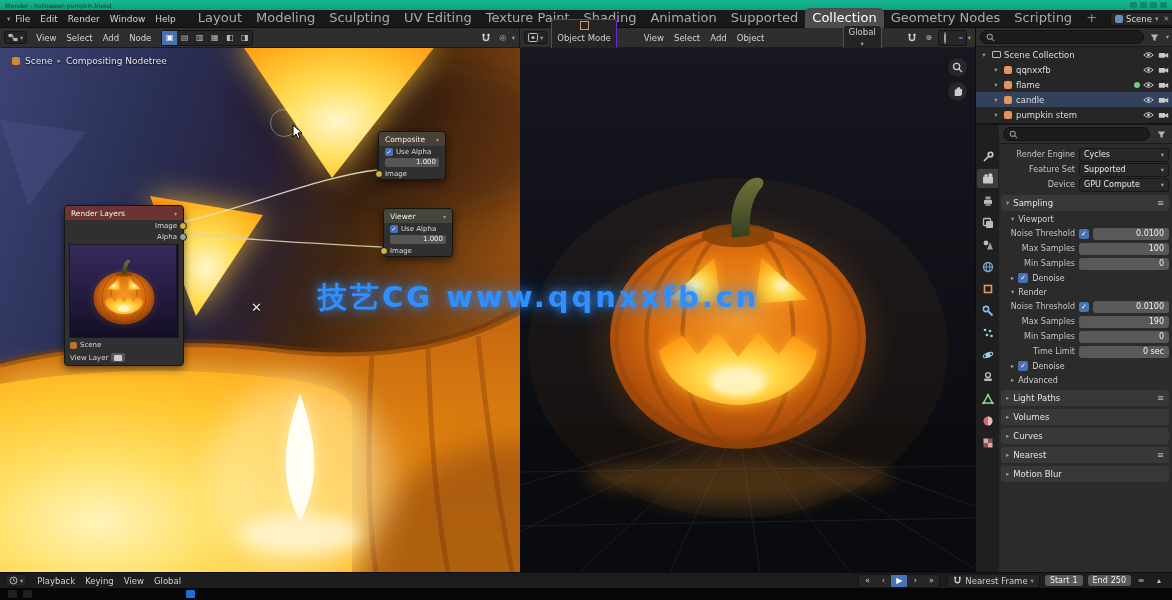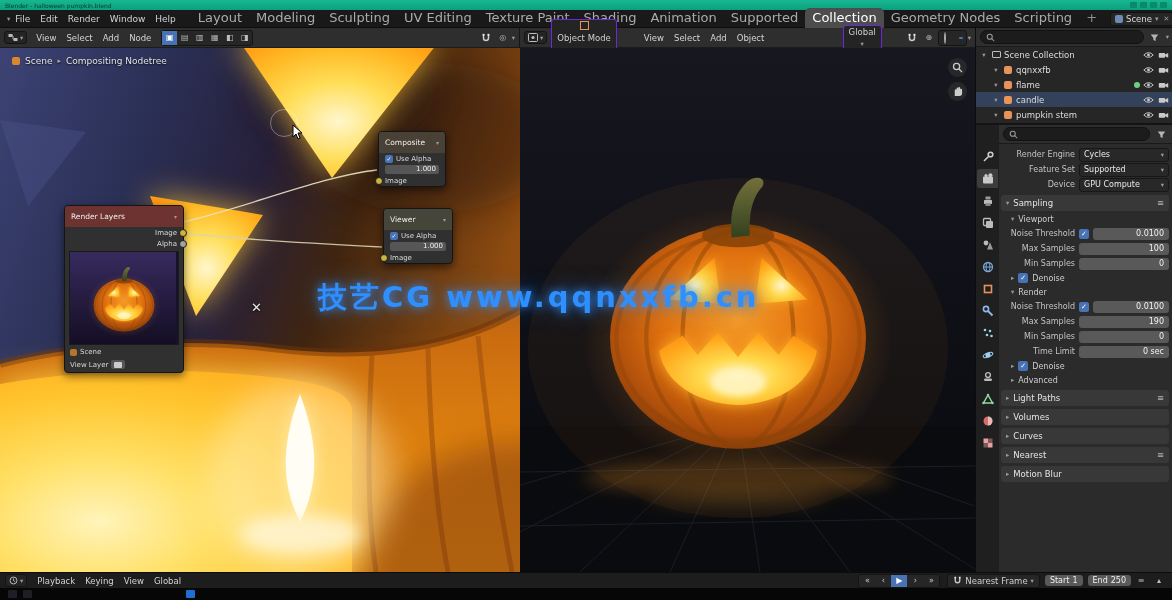--- a/index.html
+++ b/index.html
@@ -71,7 +71,7 @@
   
   .node{position:absolute;background:#303030;border:1px solid #151515;border-radius:4px;
         box-shadow:0 3px 8px rgba(0,0,0,.55);font-size:7px;color:#d8d8d8;}
-  .node-head{height:21px;line-height:13px;padding:0 6px;border-radius:3px 3px 0 0;font-size:7.5px;color:#eee;
+  .node-head{height:14px;line-height:13px;padding:0 6px;border-radius:3px 3px 0 0;font-size:7.5px;color:#eee;
              display:flex;align-items:center;justify-content:space-between;}
   .node-head .car{font-size:6px;}
   .rl-head{background:#6d3330;}

